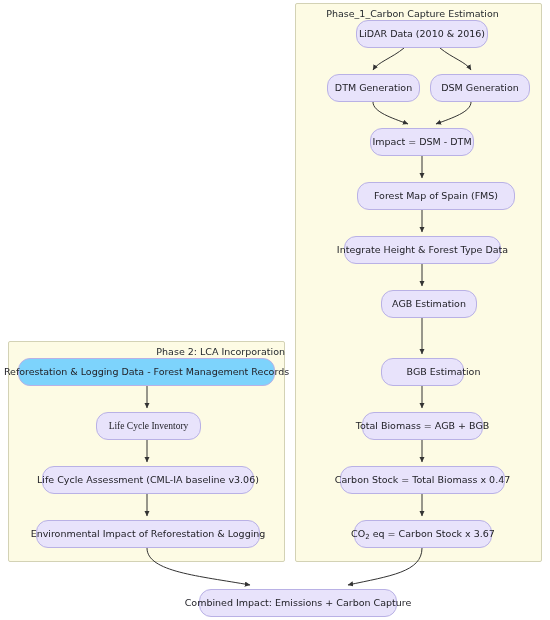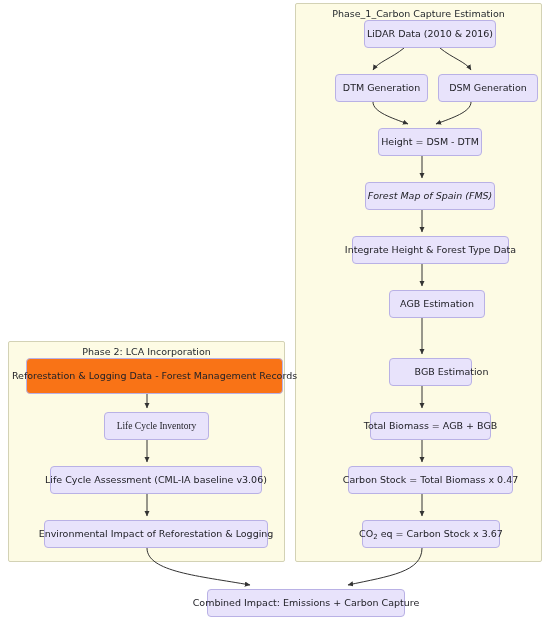--- a/index.html
+++ b/index.html
@@ -82,7 +82,7 @@
 <div id="diagram-root">
 
   <div class="subgraph" id="sg-phase1" style="left: 295px; top: 3px; width: 247px; height: 559px; background: rgb(253, 251, 228); border-color: rgb(211, 210, 181);"></div>
-  <div class="subgraph-title" id="sg-phase1-title" style="left: 295px; width: 247px; right: auto; top: 8px;">Phase_1_Carbon Capture Estimation</div>
+  <div class="subgraph-title" id="sg-phase1-title" style="left: 289px; width: 247px; right: auto; top: 8px;">Phase_1_Carbon Capture Estimation</div>
 
   <div class="subgraph" id="sg-phase2" style="left: 8px; top: 341px; width: 277px; height: 221px; background: rgb(253, 251, 228); border-color: rgb(211, 210, 181);"></div>
   <div class="subgraph-title" id="sg-phase2-title" style="left: 8px; width: 277px; right: auto; top: 346px;">Phase 2: LCA Incorporation</div>

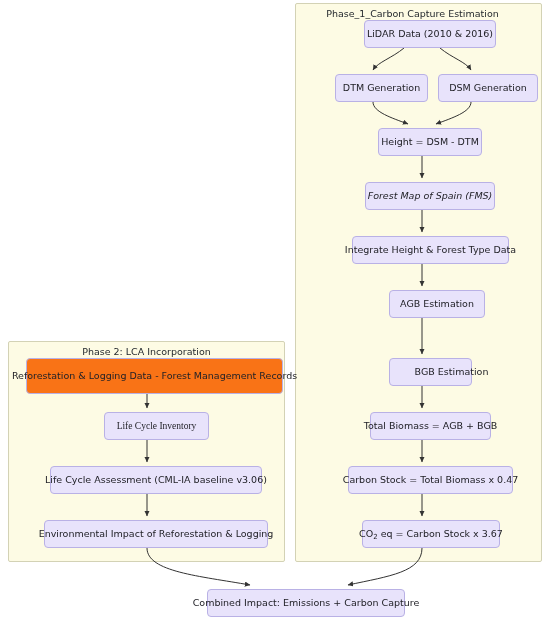--- a/index.html
+++ b/index.html
@@ -56,7 +56,7 @@
     box-sizing: border-box;
     background: #e8e3fb;
     border: 1px solid #b9b1e5;
-    border-radius: 4px;
+    border-radius: 12px;
     display: flex;
     align-items: center;
     justify-content: center;
@@ -66,7 +66,6 @@
     line-height: 1.1;
     white-space: nowrap;
     padding: 0 6px;
-    margin-left: 8px;
   }
 
   .node sub {

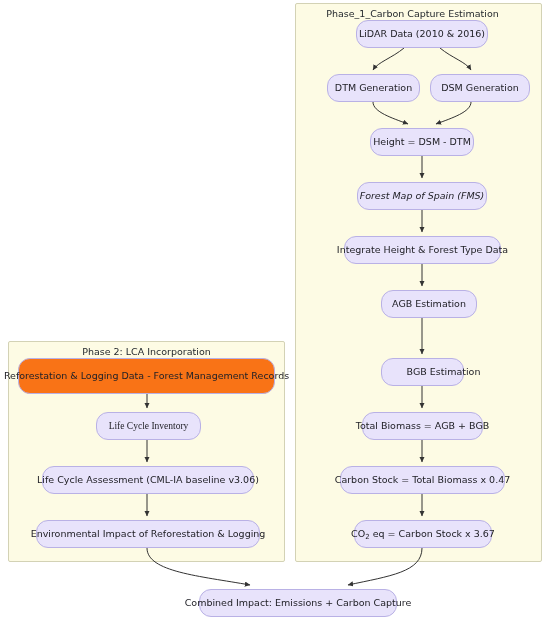--- a/index.html
+++ b/index.html
@@ -123,7 +123,7 @@
         <span>DSM Generation</span>
       </div>
       <div class="node" style="left: 370px; top: 128px; width: 104px; height: 28px; background: rgb(232, 227, 251); border-color: rgb(185, 177, 229); color: rgb(34, 34, 40);">
-        <span>Height = DSM - DTM</span>
+        <span>Impact = DSM - DTM</span>
       </div>
       <div class="node" style="left: 357px; top: 182px; width: 130px; height: 28px; background: rgb(232, 227, 251); border-color: rgb(185, 177, 229); color: rgb(34, 34, 40); font-style: italic;">
         <span>Forest Map of Spain (FMS)</span>

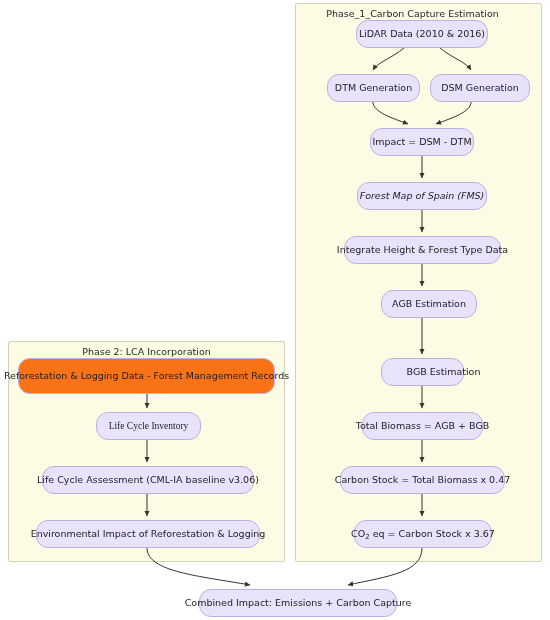--- a/index.html
+++ b/index.html
@@ -125,7 +125,7 @@
       <div class="node" style="left: 370px; top: 128px; width: 104px; height: 28px; background: rgb(232, 227, 251); border-color: rgb(185, 177, 229); color: rgb(34, 34, 40);">
         <span>Impact = DSM - DTM</span>
       </div>
-      <div class="node" style="left: 357px; top: 182px; width: 130px; height: 28px; background: rgb(232, 227, 251); border-color: rgb(185, 177, 229); color: rgb(34, 34, 40); font-style: italic;">
+      <div class="node" style="left: 357px; top: 182px; width: 158px; height: 28px; background: rgb(232, 227, 251); border-color: rgb(185, 177, 229); color: rgb(34, 34, 40);">
         <span>Forest Map of Spain (FMS)</span>
       </div>
       <div class="node" style="left: 344px; top: 236px; width: 157px; height: 28px; background: rgb(232, 227, 251); border-color: rgb(185, 177, 229); color: rgb(34, 34, 40);">

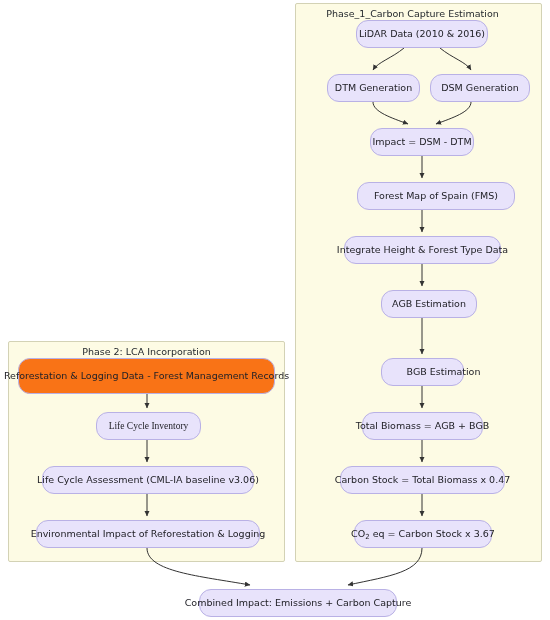--- a/index.html
+++ b/index.html
@@ -84,7 +84,7 @@
   <div class="subgraph-title" id="sg-phase1-title" style="left: 289px; width: 247px; right: auto; top: 8px;">Phase_1_Carbon Capture Estimation</div>
 
   <div class="subgraph" id="sg-phase2" style="left: 8px; top: 341px; width: 277px; height: 221px; background: rgb(253, 251, 228); border-color: rgb(211, 210, 181);"></div>
-  <div class="subgraph-title" id="sg-phase2-title" style="left: 8px; width: 277px; right: auto; top: 346px;">Phase 2: LCA Incorporation</div>
+  <div class="subgraph-title" id="sg-phase2-title" style="left: 8px; width: 277px; right: auto; top: 346px; text-align: right;">Phase 2: LCA Incorporation</div>
 
   <svg class="edge-layer" id="edge-layer" viewBox="0 0 550 620" width="550" height="620">
     <defs>

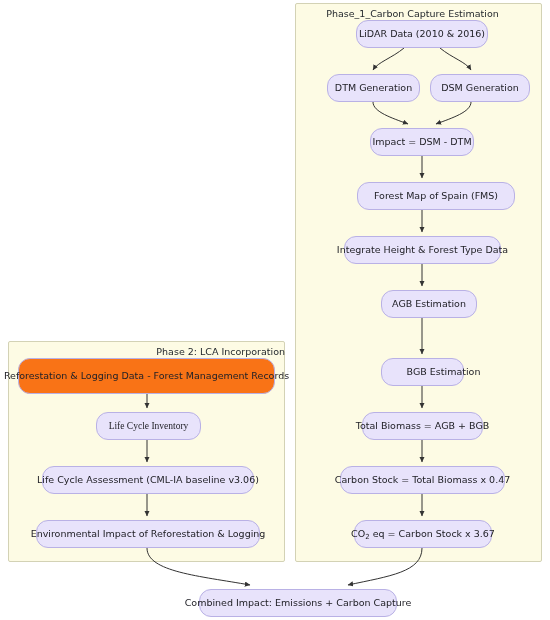--- a/index.html
+++ b/index.html
@@ -146,7 +146,7 @@
       <div class="node" style="left: 354px; top: 520px; width: 138px; height: 28px; background: rgb(232, 227, 251); border-color: rgb(185, 177, 229); color: rgb(34, 34, 40);">
         <span>CO<sub>2</sub> eq = Carbon Stock x 3.67</span>
       </div>
-      <div class="node" style="left: 18px; top: 358px; width: 257px; height: 36px; background: #f97316; border-color: rgb(185, 177, 229); color: rgb(34, 34, 40);">
+      <div class="node" style="left: 18px; top: 358px; width: 257px; height: 28px; background: #7dd3fc; border-color: rgb(185, 177, 229); color: rgb(34, 34, 40);">
         <span>Reforestation &amp; Logging Data - Forest Management Records</span>
       </div>
       <div class="node" style="left: 96px; top: 412px; width: 105px; height: 28px; background: rgb(232, 227, 251); border-color: rgb(185, 177, 229); color: rgb(34, 34, 40); font-family: Liberation Serif, serif;">

